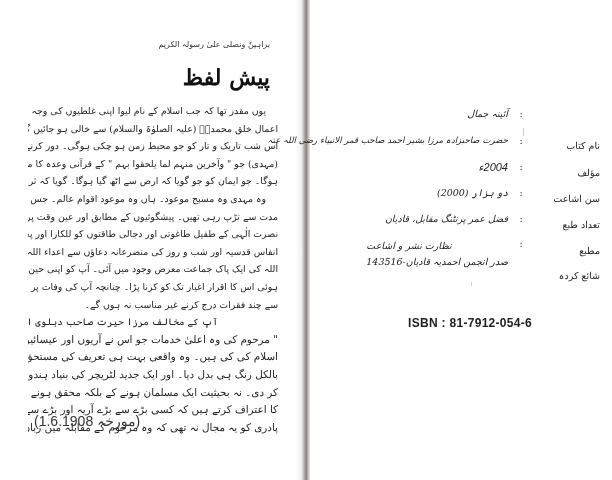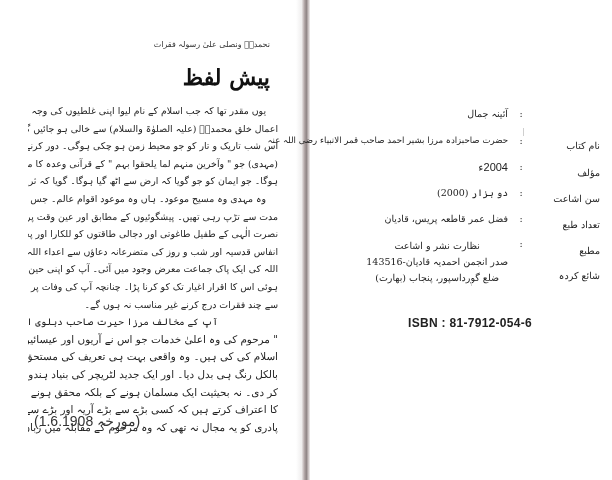--- a/index.html
+++ b/index.html
@@ -46,7 +46,7 @@
 
 <div class="page page-left">
   <div class="header-line">
-    <span>نحمدہٗ ونصلی علیٰ رسولہ فقرات</span>
+    <span>براہینٗ ونصلی علیٰ رسولہ الکریم</span>
   </div>
   <div class="page-title">پیش لفظ</div>
 

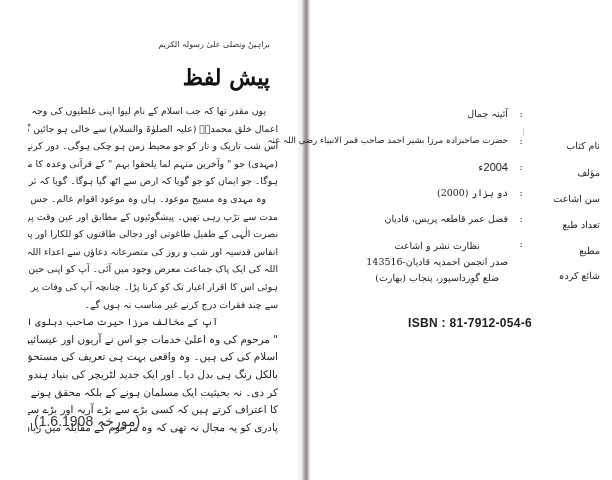--- a/index.html
+++ b/index.html
@@ -35,7 +35,7 @@
        font-size:9.5px;font-family:"DejaVu Serif",serif;color:#222;}
   .row .label{width:66px;text-align:right;margin-top:32px;}
   .row .colon{width:26px;text-align:center;}
-  .row .value{text-align:center;white-space:nowrap;}
+  .row .value{text-align:left;white-space:nowrap;font-style:italic;}
   .multi .value span{display:block;line-height:16px;}
   .isbn{position:absolute;top:316px;left:70px;font-family:"Liberation Sans",sans-serif;
        font-size:12px;font-weight:bold;color:#222;letter-spacing:0.3px;padding-left:28px;}

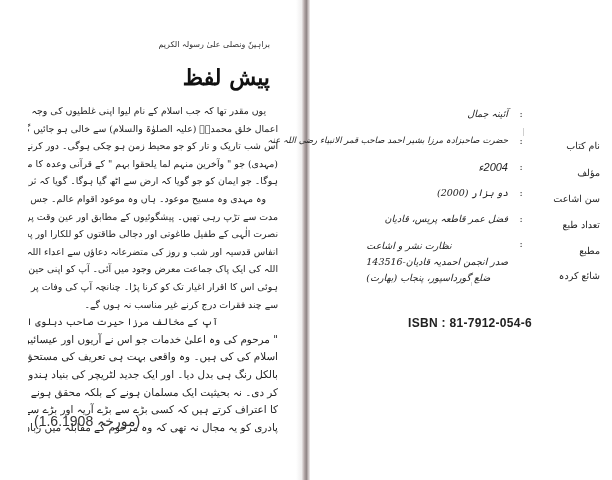--- a/index.html
+++ b/index.html
@@ -102,7 +102,7 @@
     <div class="row" style="top:213px;">
       <span class="label">مطبع</span>
       <span class="colon">:</span>
-      <span class="value">فضل عمر قاطعہ پریس، قادیان</span>
+      <span class="value">فضل عمر پرنٹنگ مقابل، قادیان</span>
     </div>
     <div class="row multi" style="top:238px;">
       <span class="label">شائع کردہ</span>

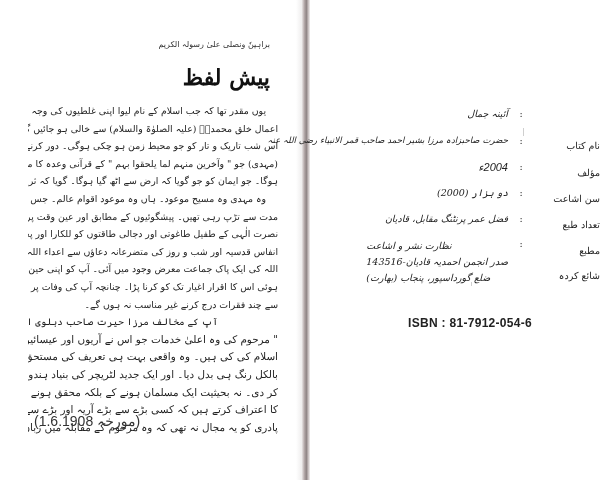--- a/index.html
+++ b/index.html
@@ -110,7 +110,6 @@
       <span class="value">
         <span>نظارت نشر و اشاعت</span>
         <span>صدر انجمن احمدیہ قادیان-143516</span>
-        <span>ضلع گورداسپور، پنجاب (بھارت)</span>
       </span>
     </div>
     <div class="isbn">ISBN : 81-7912-054-6</div>

